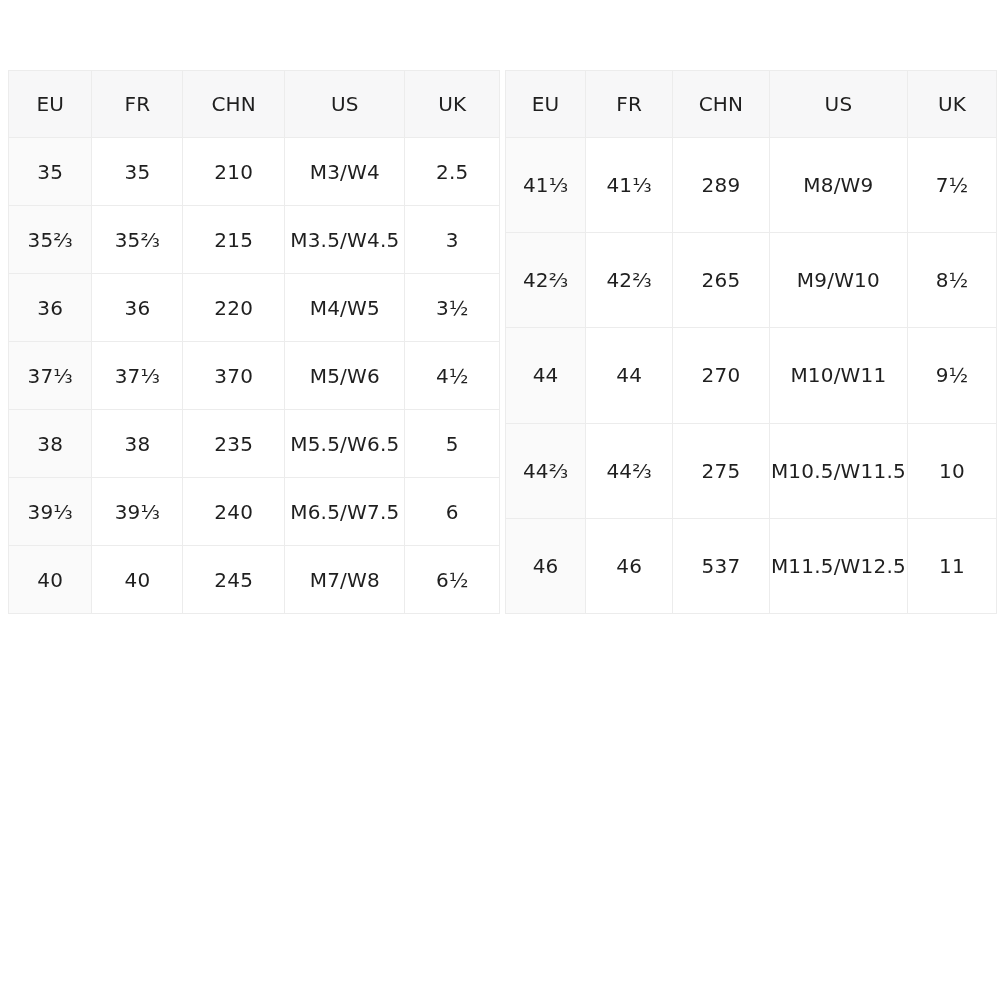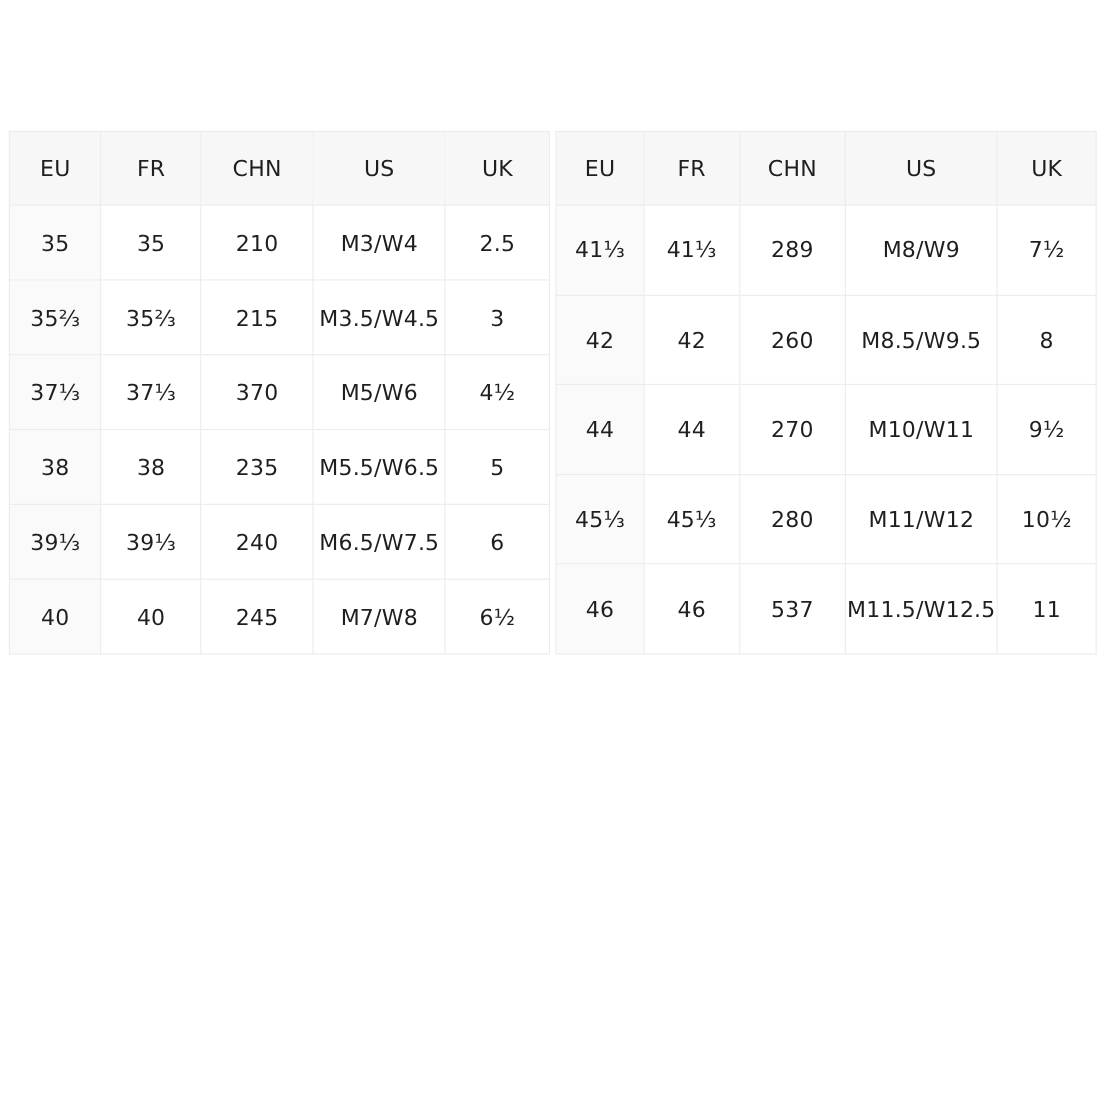--- a/index.html
+++ b/index.html
@@ -17,7 +17,7 @@
   .chart-wrap {
     display: flex;
     gap: 5px;
-    padding: 119px 3px 0 8px;
+    padding: 70px 3px 0 8px;
     box-sizing: border-box;
   }
   table.size-table {

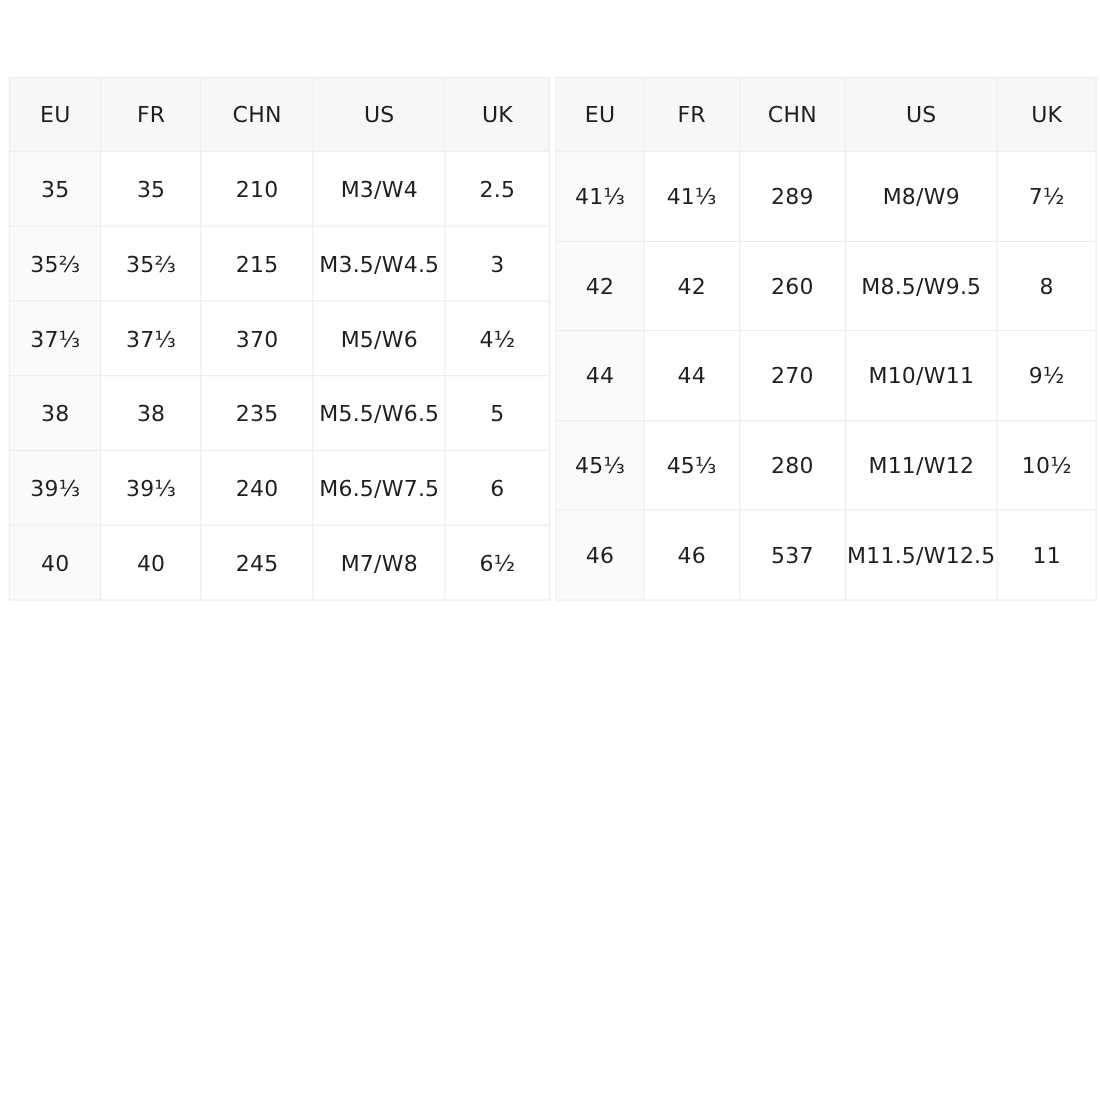--- a/index.html
+++ b/index.html
@@ -147,13 +147,6 @@
           <td>7½</td>
         </tr>
         <tr>
-          <td class="col-eu">42</td>
-          <td>42</td>
-          <td>260</td>
-          <td>M8.5/W9.5</td>
-          <td>8</td>
-        </tr>
-        <tr>
           <td class="col-eu">44</td>
           <td>44</td>
           <td>270</td>

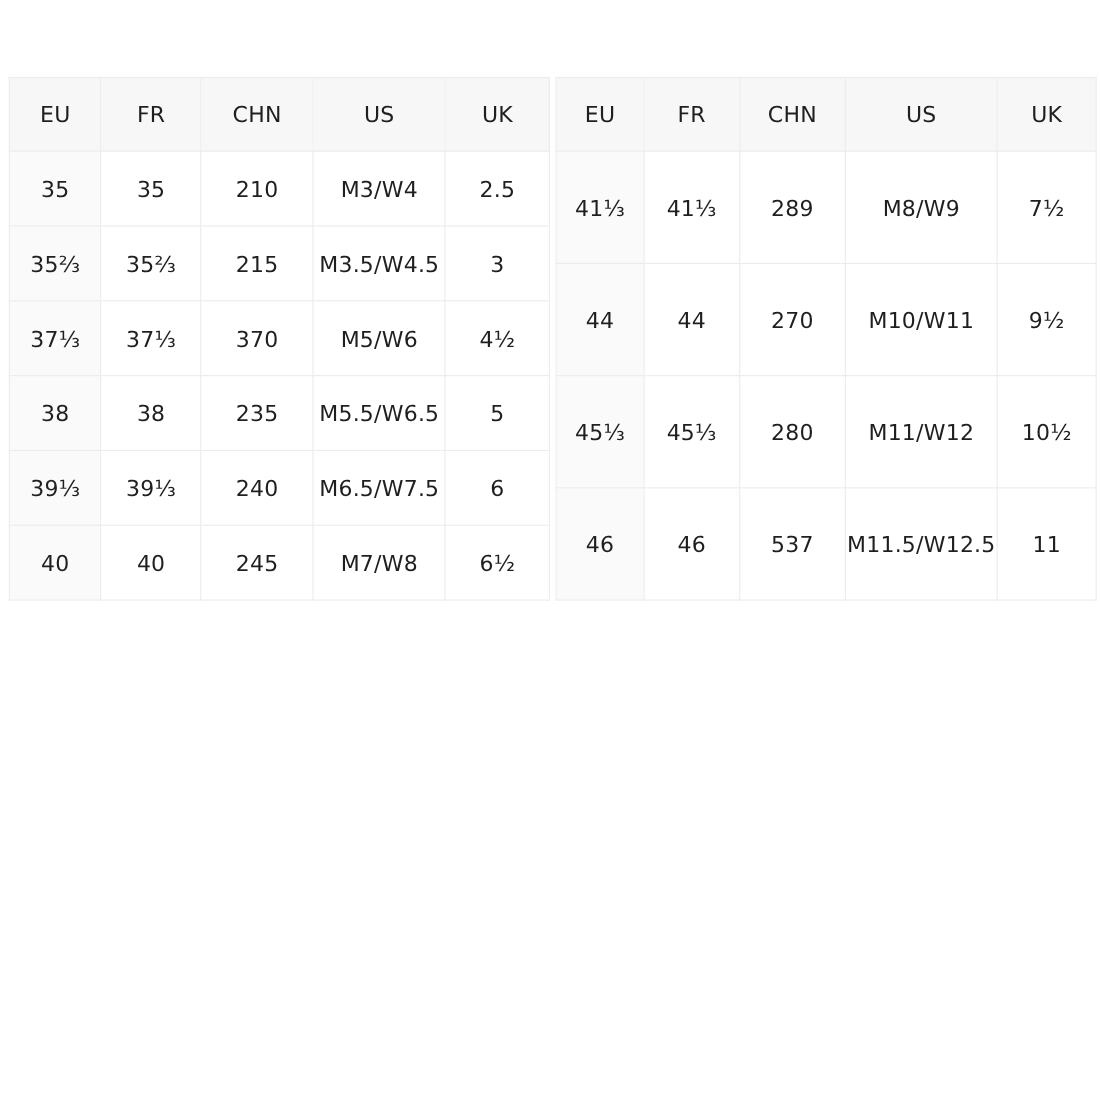--- a/index.html
+++ b/index.html
@@ -147,6 +147,13 @@
           <td>7½</td>
         </tr>
         <tr>
+          <td class="col-eu">42⅔</td>
+          <td>42⅔</td>
+          <td>265</td>
+          <td>M9/W10</td>
+          <td>8½</td>
+        </tr>
+        <tr>
           <td class="col-eu">44</td>
           <td>44</td>
           <td>270</td>

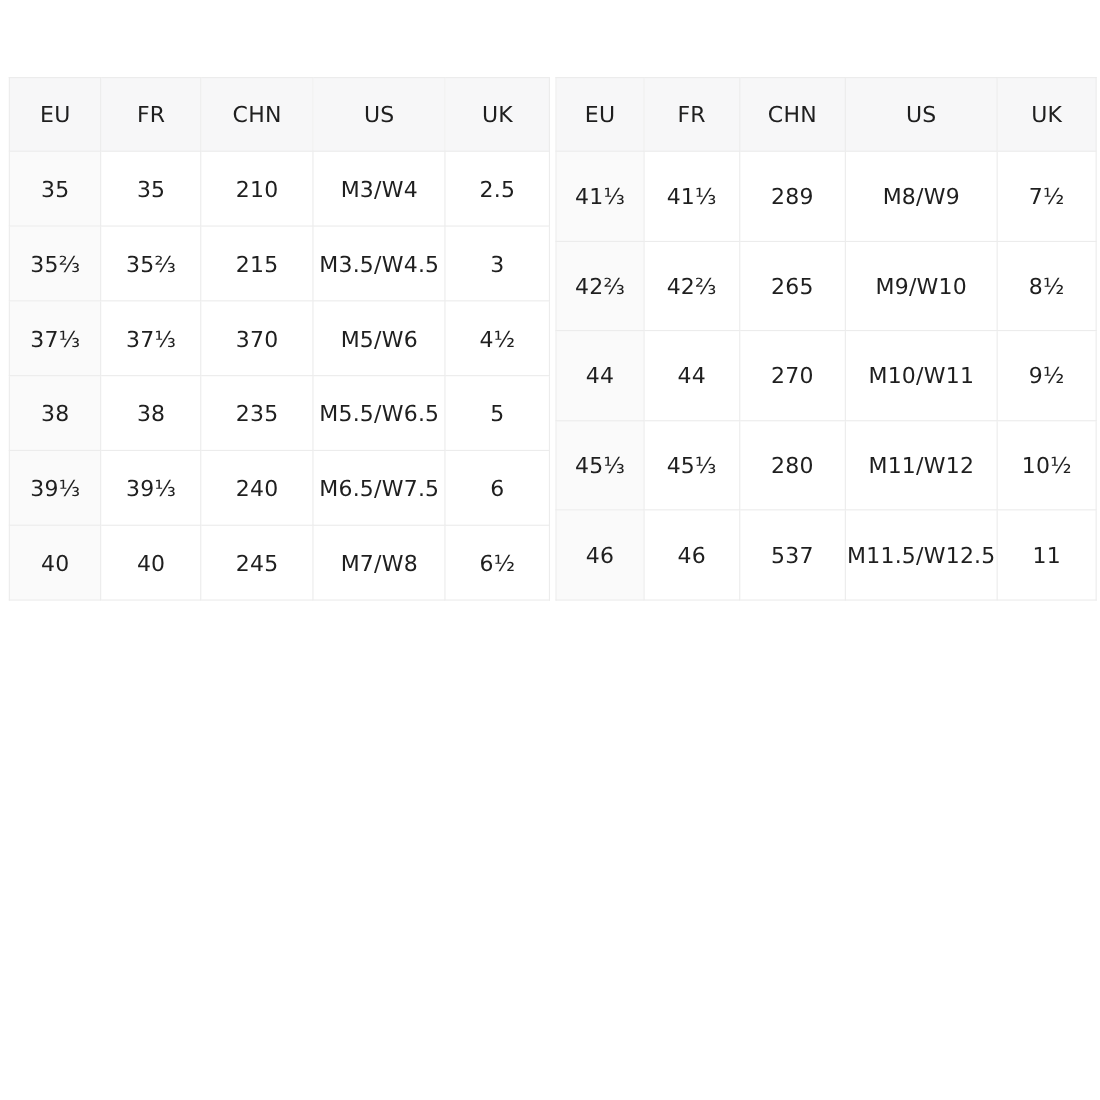--- a/index.html
+++ b/index.html
@@ -91,6 +91,13 @@
           <td>3</td>
         </tr>
         <tr>
+          <td class="col-eu">36</td>
+          <td>36</td>
+          <td>220</td>
+          <td>M4/W5</td>
+          <td>3½</td>
+        </tr>
+        <tr>
           <td class="col-eu">37⅓</td>
           <td>37⅓</td>
           <td>370</td>

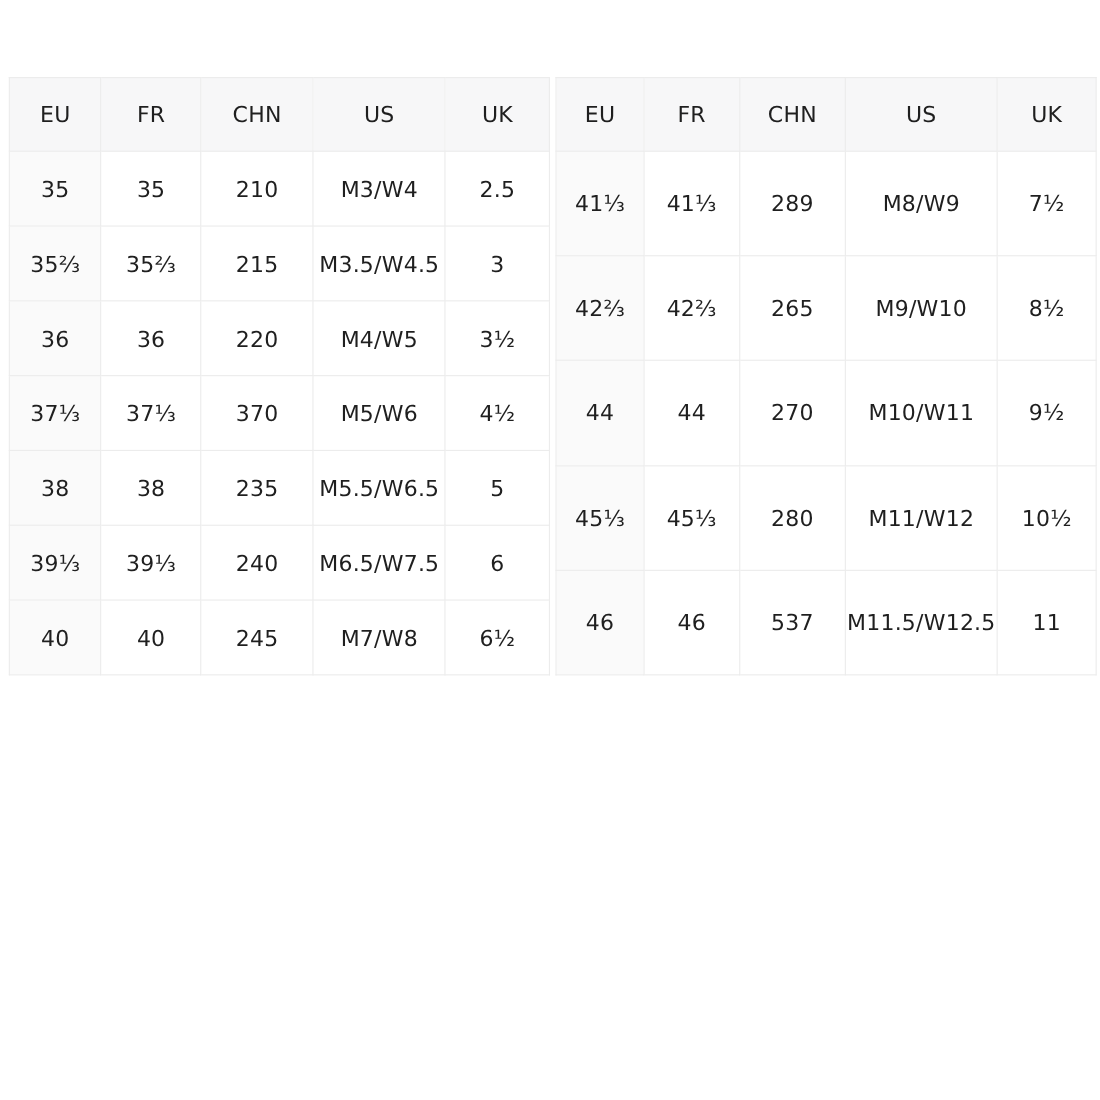--- a/index.html
+++ b/index.html
@@ -168,6 +168,13 @@
           <td>9½</td>
         </tr>
         <tr>
+          <td class="col-eu">44⅔</td>
+          <td>44⅔</td>
+          <td>275</td>
+          <td>M10.5/W11.5</td>
+          <td>10</td>
+        </tr>
+        <tr>
           <td class="col-eu">45⅓</td>
           <td>45⅓</td>
           <td>280</td>

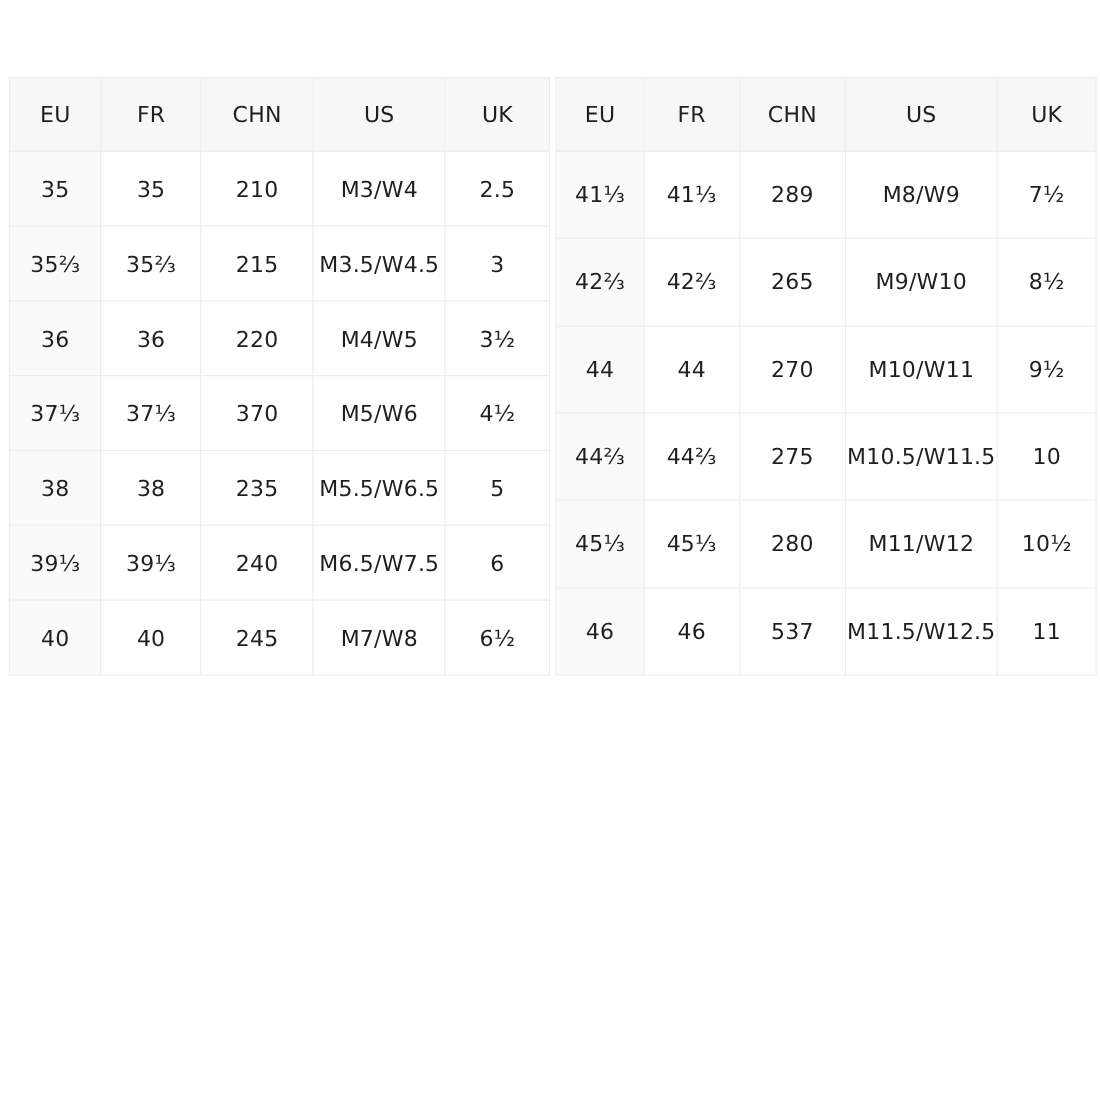--- a/index.html
+++ b/index.html
@@ -175,13 +175,6 @@
           <td>10</td>
         </tr>
         <tr>
-          <td class="col-eu">45⅓</td>
-          <td>45⅓</td>
-          <td>280</td>
-          <td>M11/W12</td>
-          <td>10½</td>
-        </tr>
-        <tr>
           <td class="col-eu">46</td>
           <td>46</td>
           <td>537</td>

